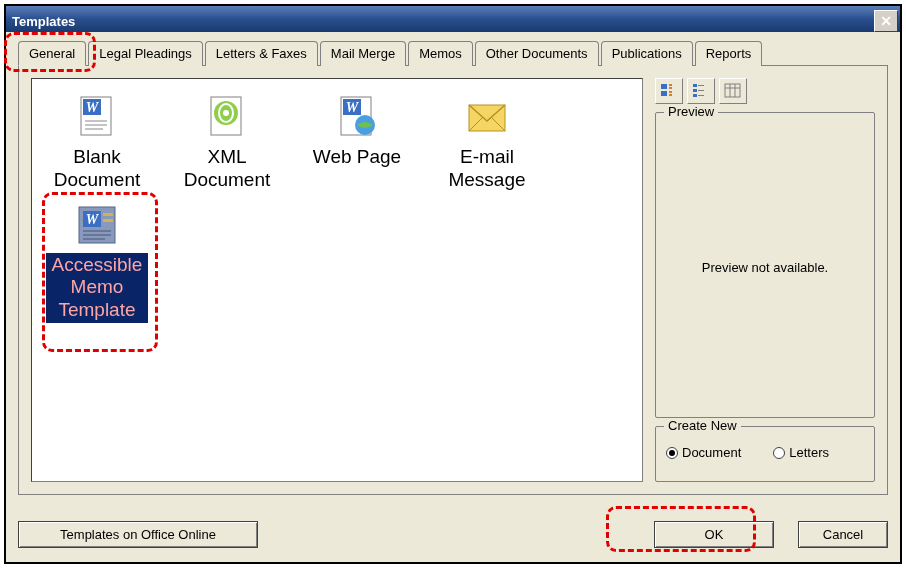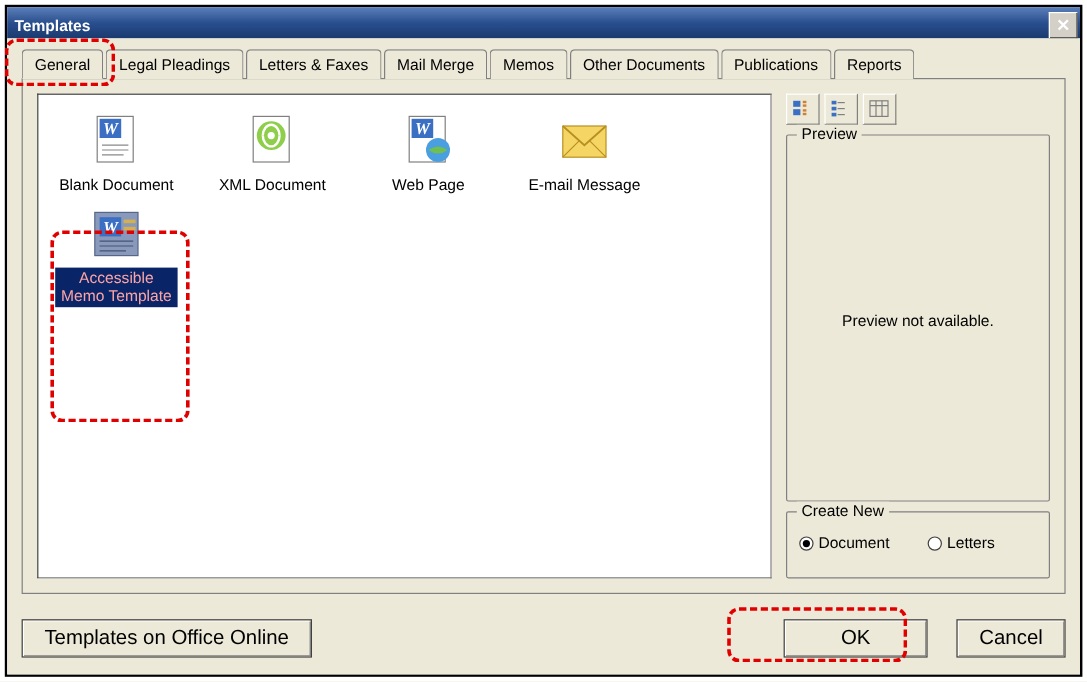--- a/index.html
+++ b/index.html
@@ -105,7 +105,7 @@
   justify-content: center;
 }
 .file-label {
-  font-size: 13px;
+  font-size: 19px;
   line-height: 1.2;
   padding: 1px 2px;
 }

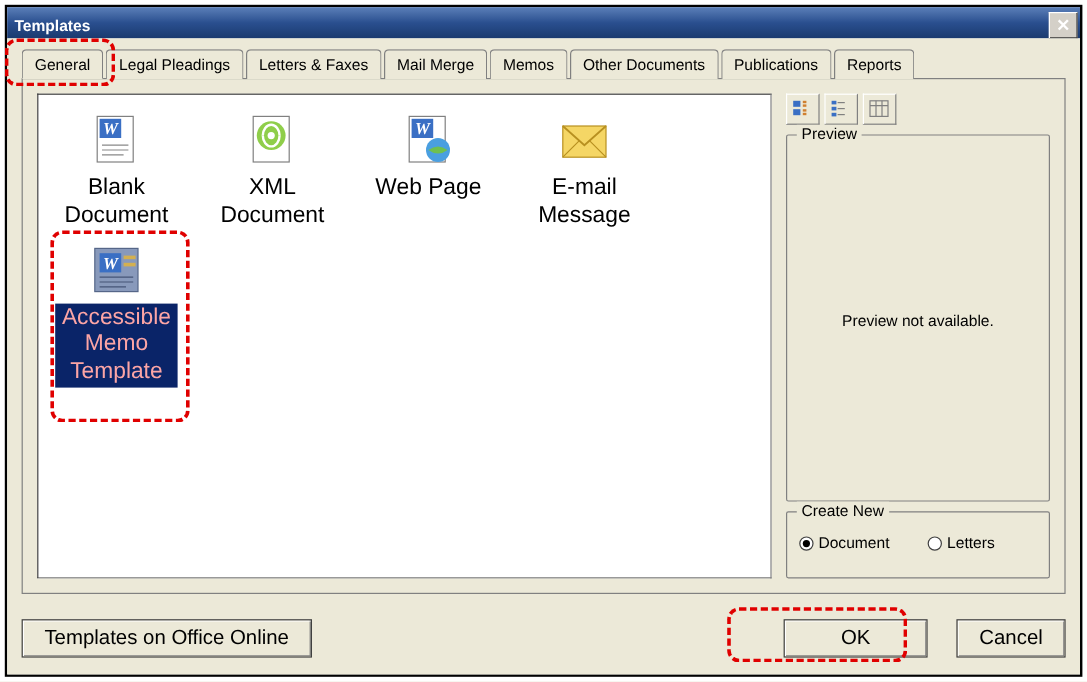--- a/index.html
+++ b/index.html
@@ -202,7 +202,7 @@
   box-shadow: inset 1px 1px 0 #fff, inset -1px -1px 0 #808080;
   padding: 5px 18px;
   cursor: pointer;
-  font-size: 17px;
+  font-size: 13px;
   min-width: 90px;
 }
 .btn-templates { min-width: 240px; }

